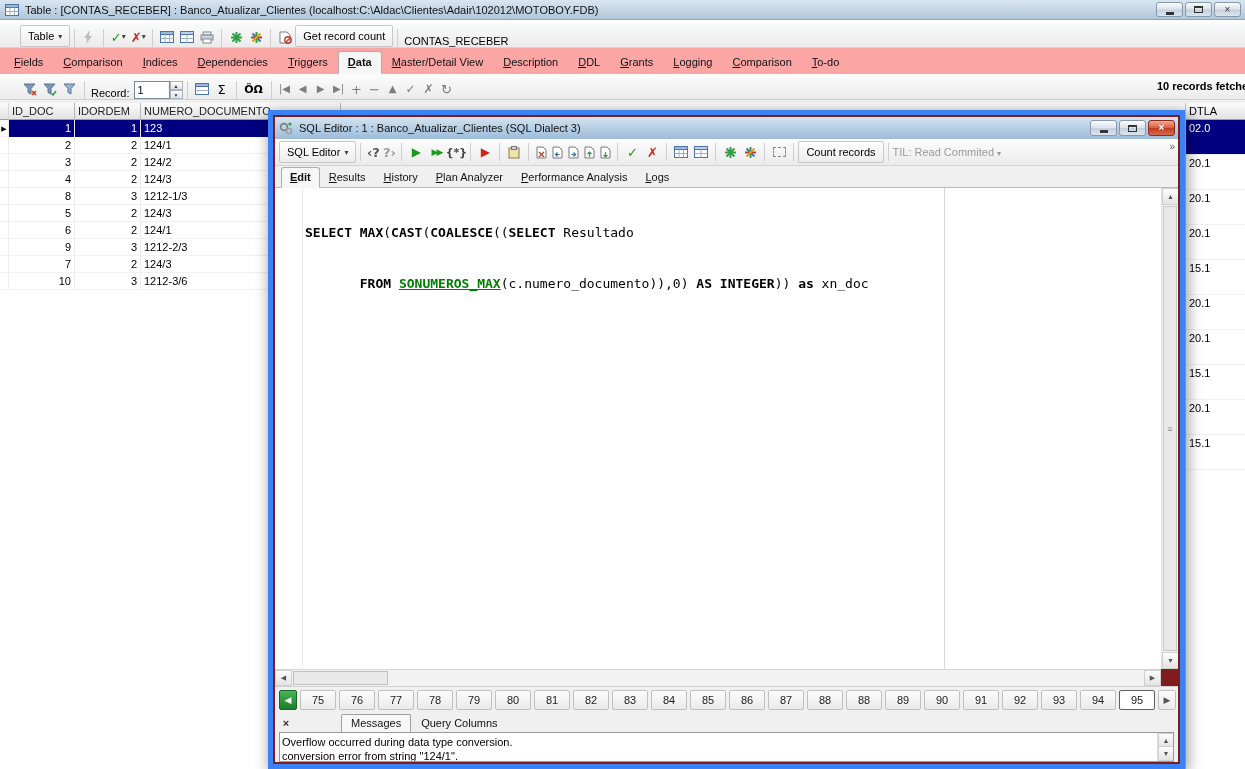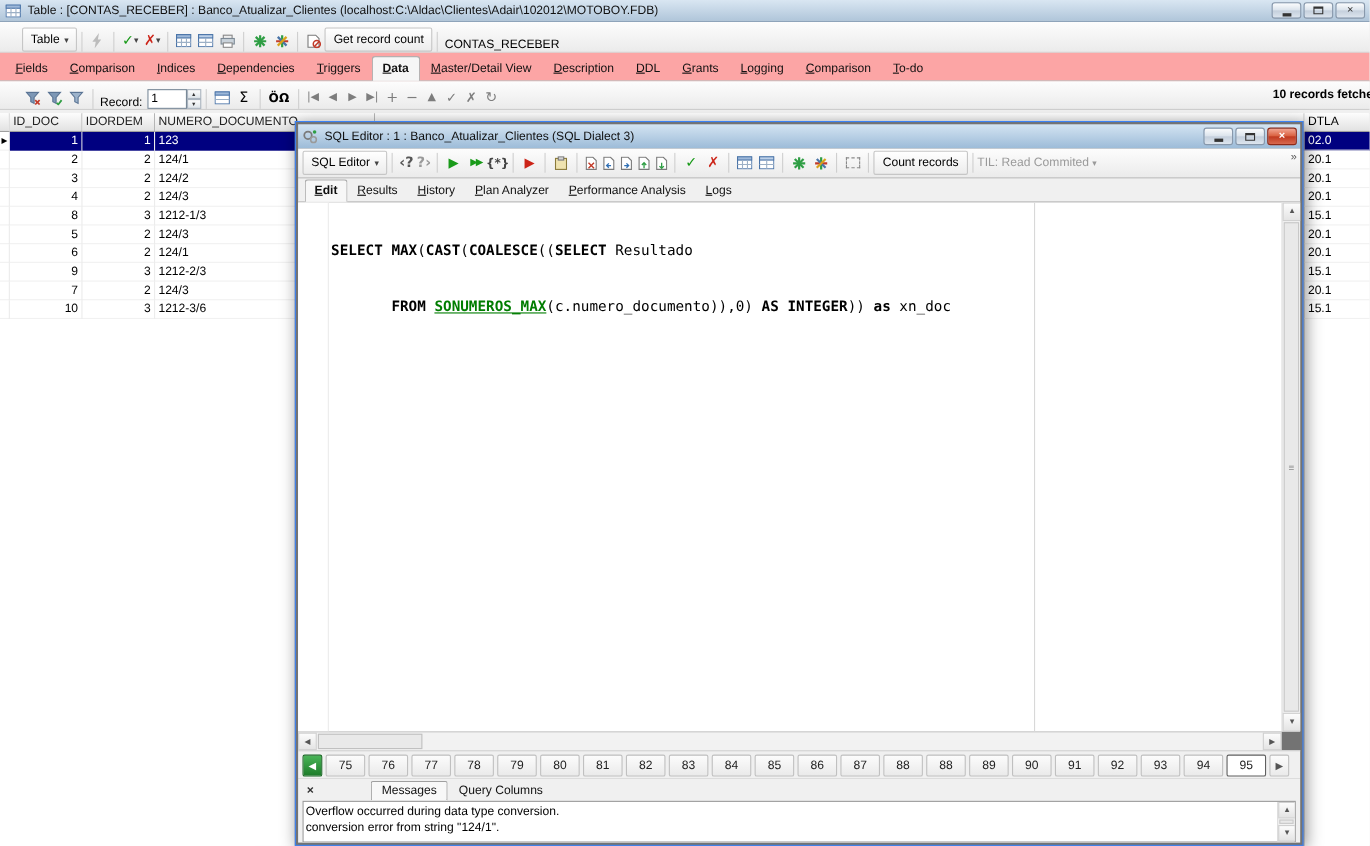--- a/index.html
+++ b/index.html
@@ -66,7 +66,7 @@
   .srow.sel{background:#000080;color:#fff;}
 
   
-  #sqlwin{position:absolute;left:268px;top:110px;width:917px;height:659px;background:#737373;border:1px solid #3b82f6;padding:2px;box-shadow:2px 4px 14px rgba(0,0,0,.45);display:flex;flex-direction:column;}
+  #sqlwin{position:absolute;left:268px;top:110px;width:917px;height:659px;background:#7f1d1d;border:5px solid #3b82f6;padding:2px;box-shadow:2px 4px 14px rgba(0,0,0,.45);display:flex;flex-direction:column;}
   .sw-title{height:22px;background:linear-gradient(#d4e4f2,#9cbbd8);display:flex;align-items:center;padding:0 3px;flex:0 0 22px;}
   .sw-title .capbtn{height:16px;}
   .swtb{position:relative;flex:0 0 27px;display:flex;align-items:center;background:linear-gradient(#fdfdfd,#ebebeb);border-bottom:1px solid #d4d4d4;padding:0 4px;}

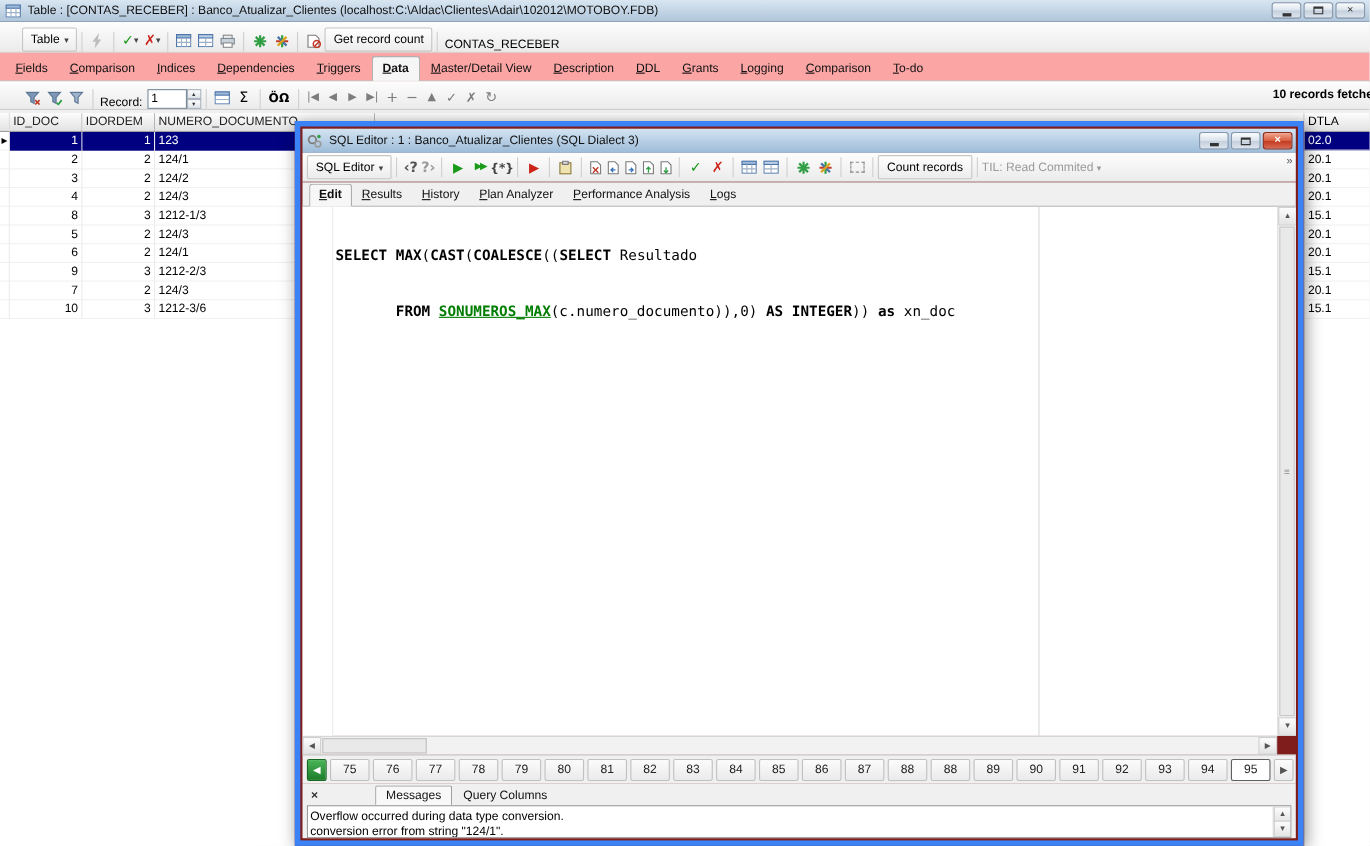--- a/index.html
+++ b/index.html
@@ -62,7 +62,7 @@
   
   .rstrip{position:absolute;left:1185px;top:103px;bottom:0;width:60px;background:#fff;border-left:1px solid #c2c2c2;}
   .rhead{height:17px;line-height:16px;padding:0 3px;background:linear-gradient(#fcfcfc,#e2e2e2);border-bottom:1px solid #9f9f9f;}
-  .srow{height:17px;line-height:16px;padding:0 3px;border-bottom:1px solid #f1f1f1;white-space:nowrap;overflow:hidden;}
+  .srow{height:35px;line-height:16px;padding:0 3px;border-bottom:1px solid #f1f1f1;white-space:nowrap;overflow:hidden;}
   .srow.sel{background:#000080;color:#fff;}
 
   

